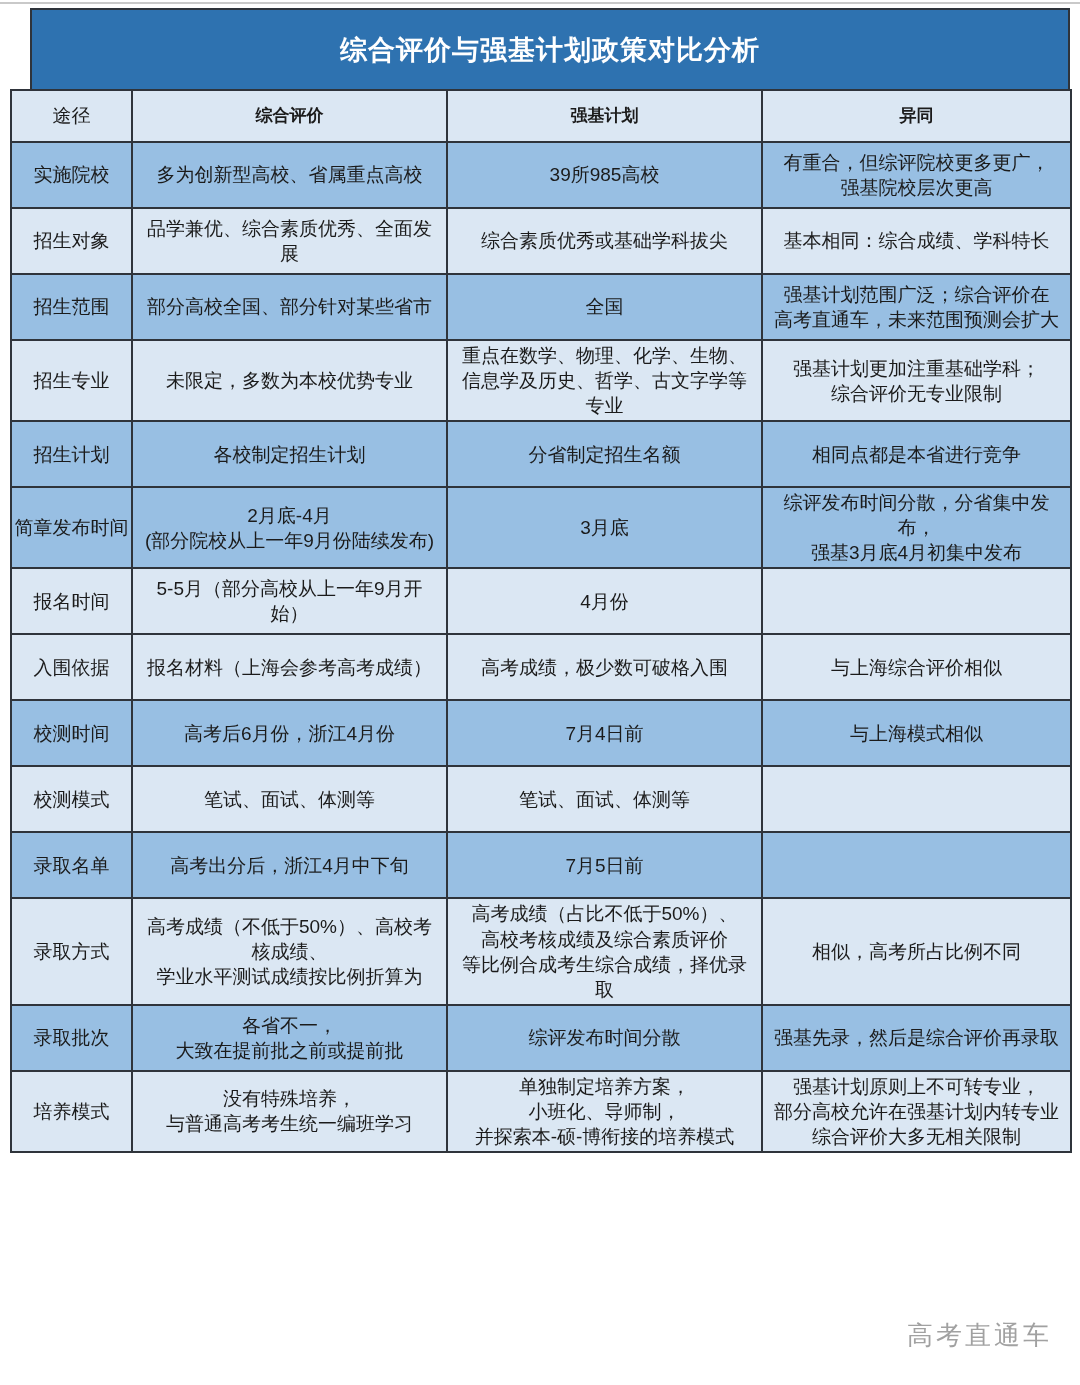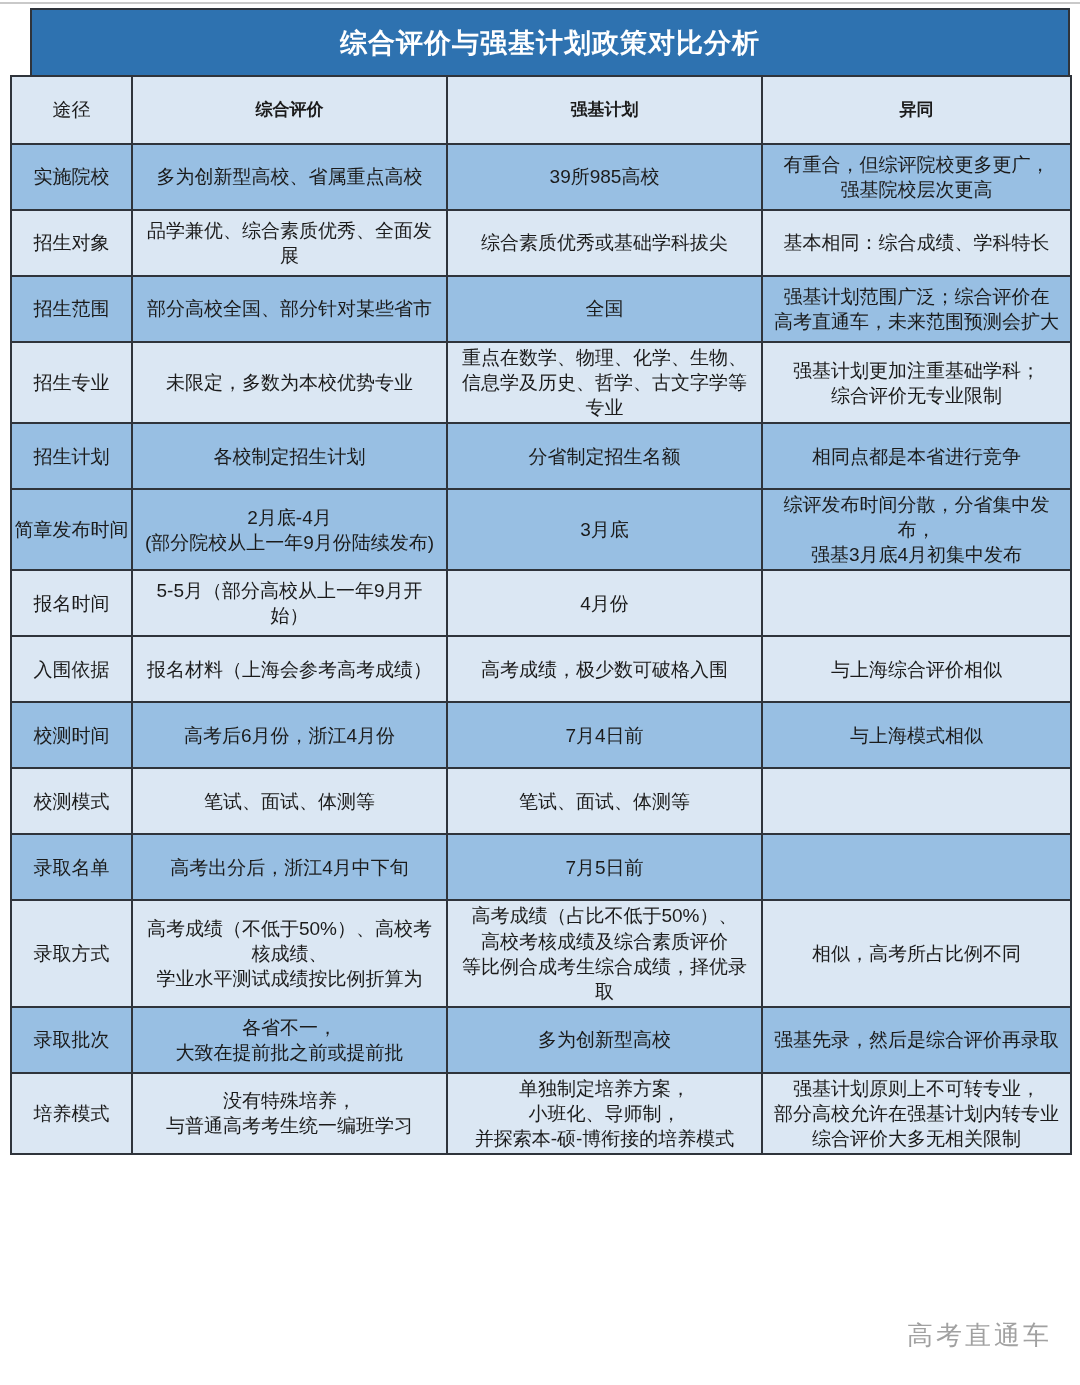--- a/index.html
+++ b/index.html
@@ -29,7 +29,7 @@
     position:absolute;left:10px;top:8px;width:1060px;
   }
   .title-bar{
-    height:67px;
+    height:81px;
     background:var(--title-bar);
     border:2px solid var(--border);
     border-bottom:none;

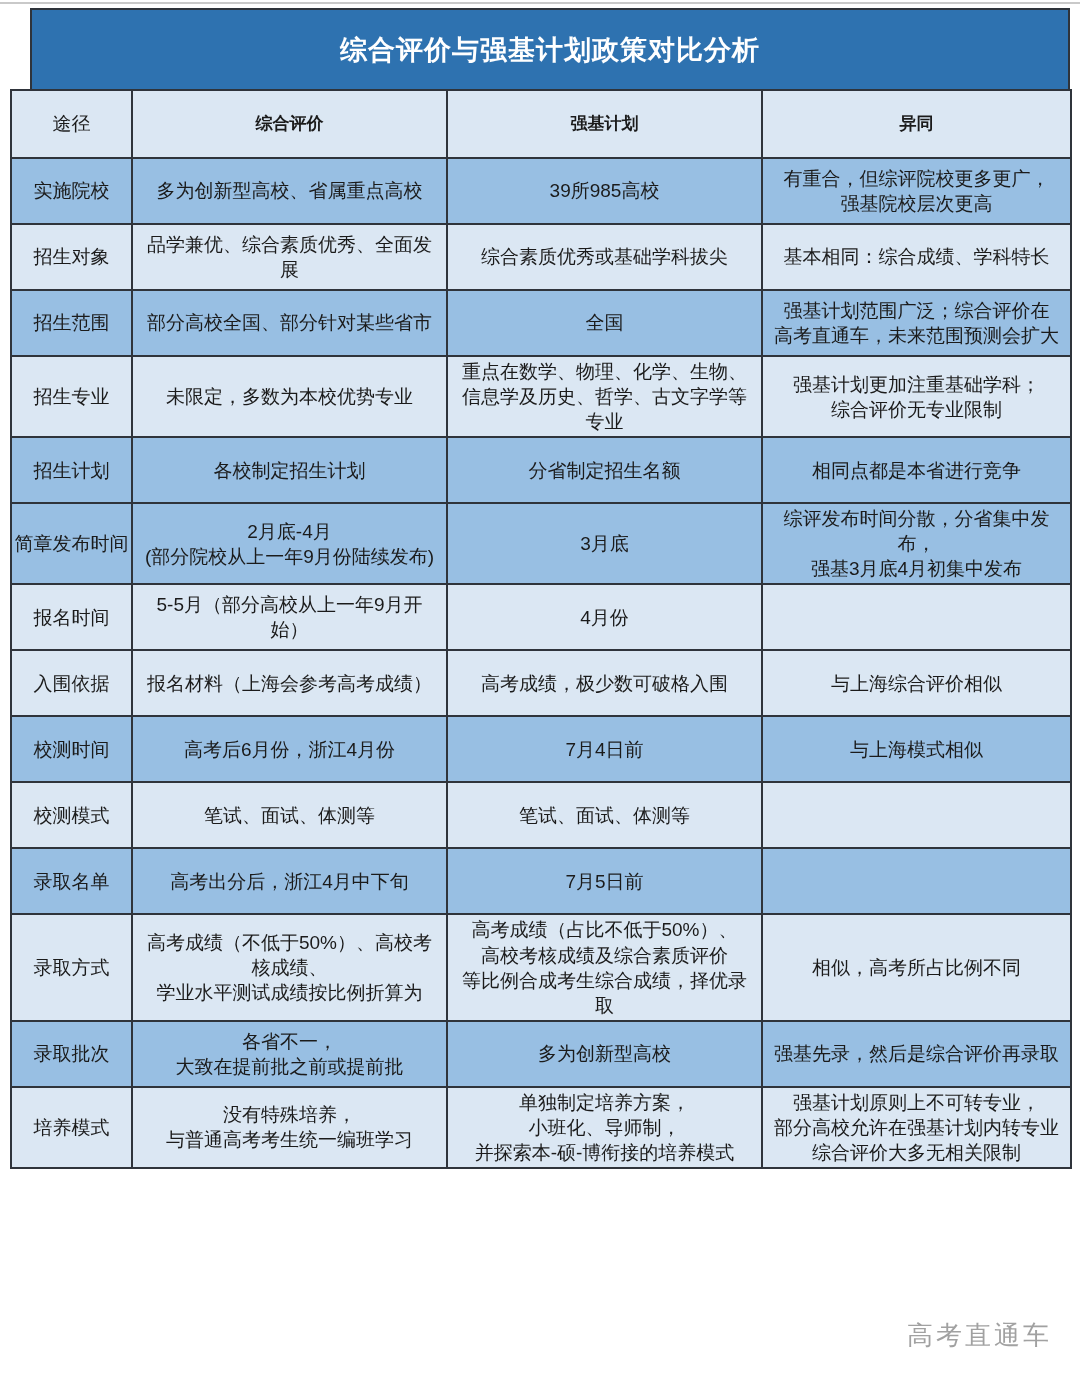--- a/index.html
+++ b/index.html
@@ -60,7 +60,7 @@
     line-height:1.32;
     color:var(--text);
   }
-  thead tr{height:68px;background:var(--row-light);margin-left:19px;}
+  thead tr{height:52px;background:var(--row-light);margin-left:19px;}
   thead th{font-weight:bold;font-size:17px;}
   thead th.col-label{font-weight:normal;font-size:19px;}
   tbody tr{height:66px;}

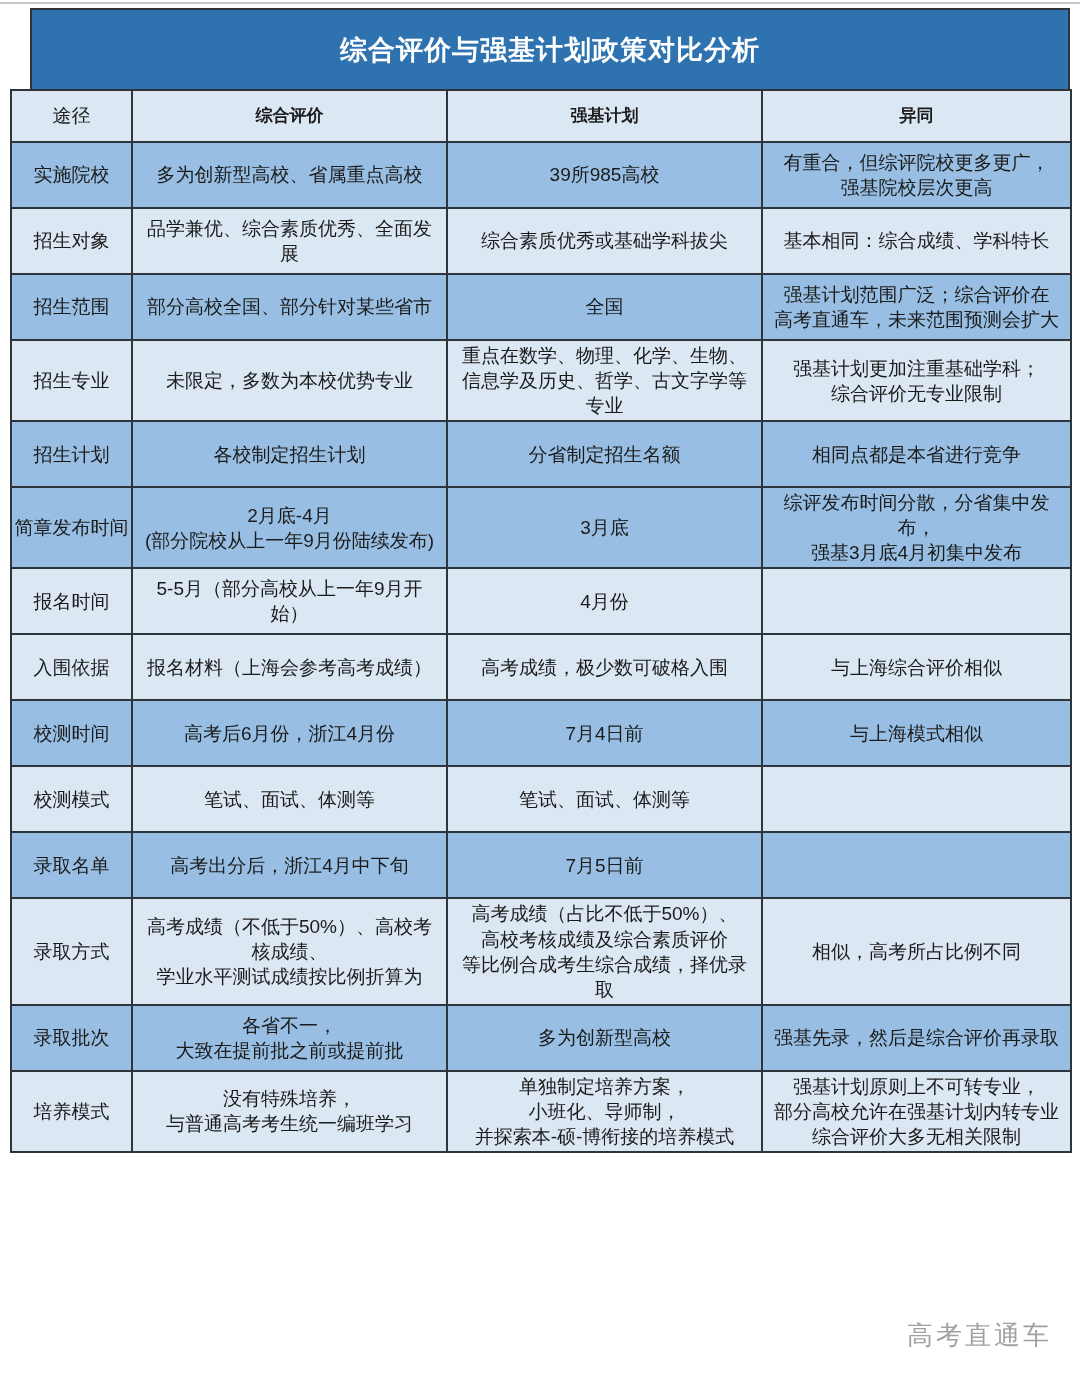--- a/index.html
+++ b/index.html
@@ -188,7 +188,7 @@
           <td class="label-cell">录取批次</td>
           <td>各省不一，
 大致在提前批之前或提前批</td>
-          <td>多为创新型高校</td>
+          <td>综评发布时间分散</td>
           <td>强基先录，然后是综合评价再录取</td>
         </tr>
         <tr class="row-light">

